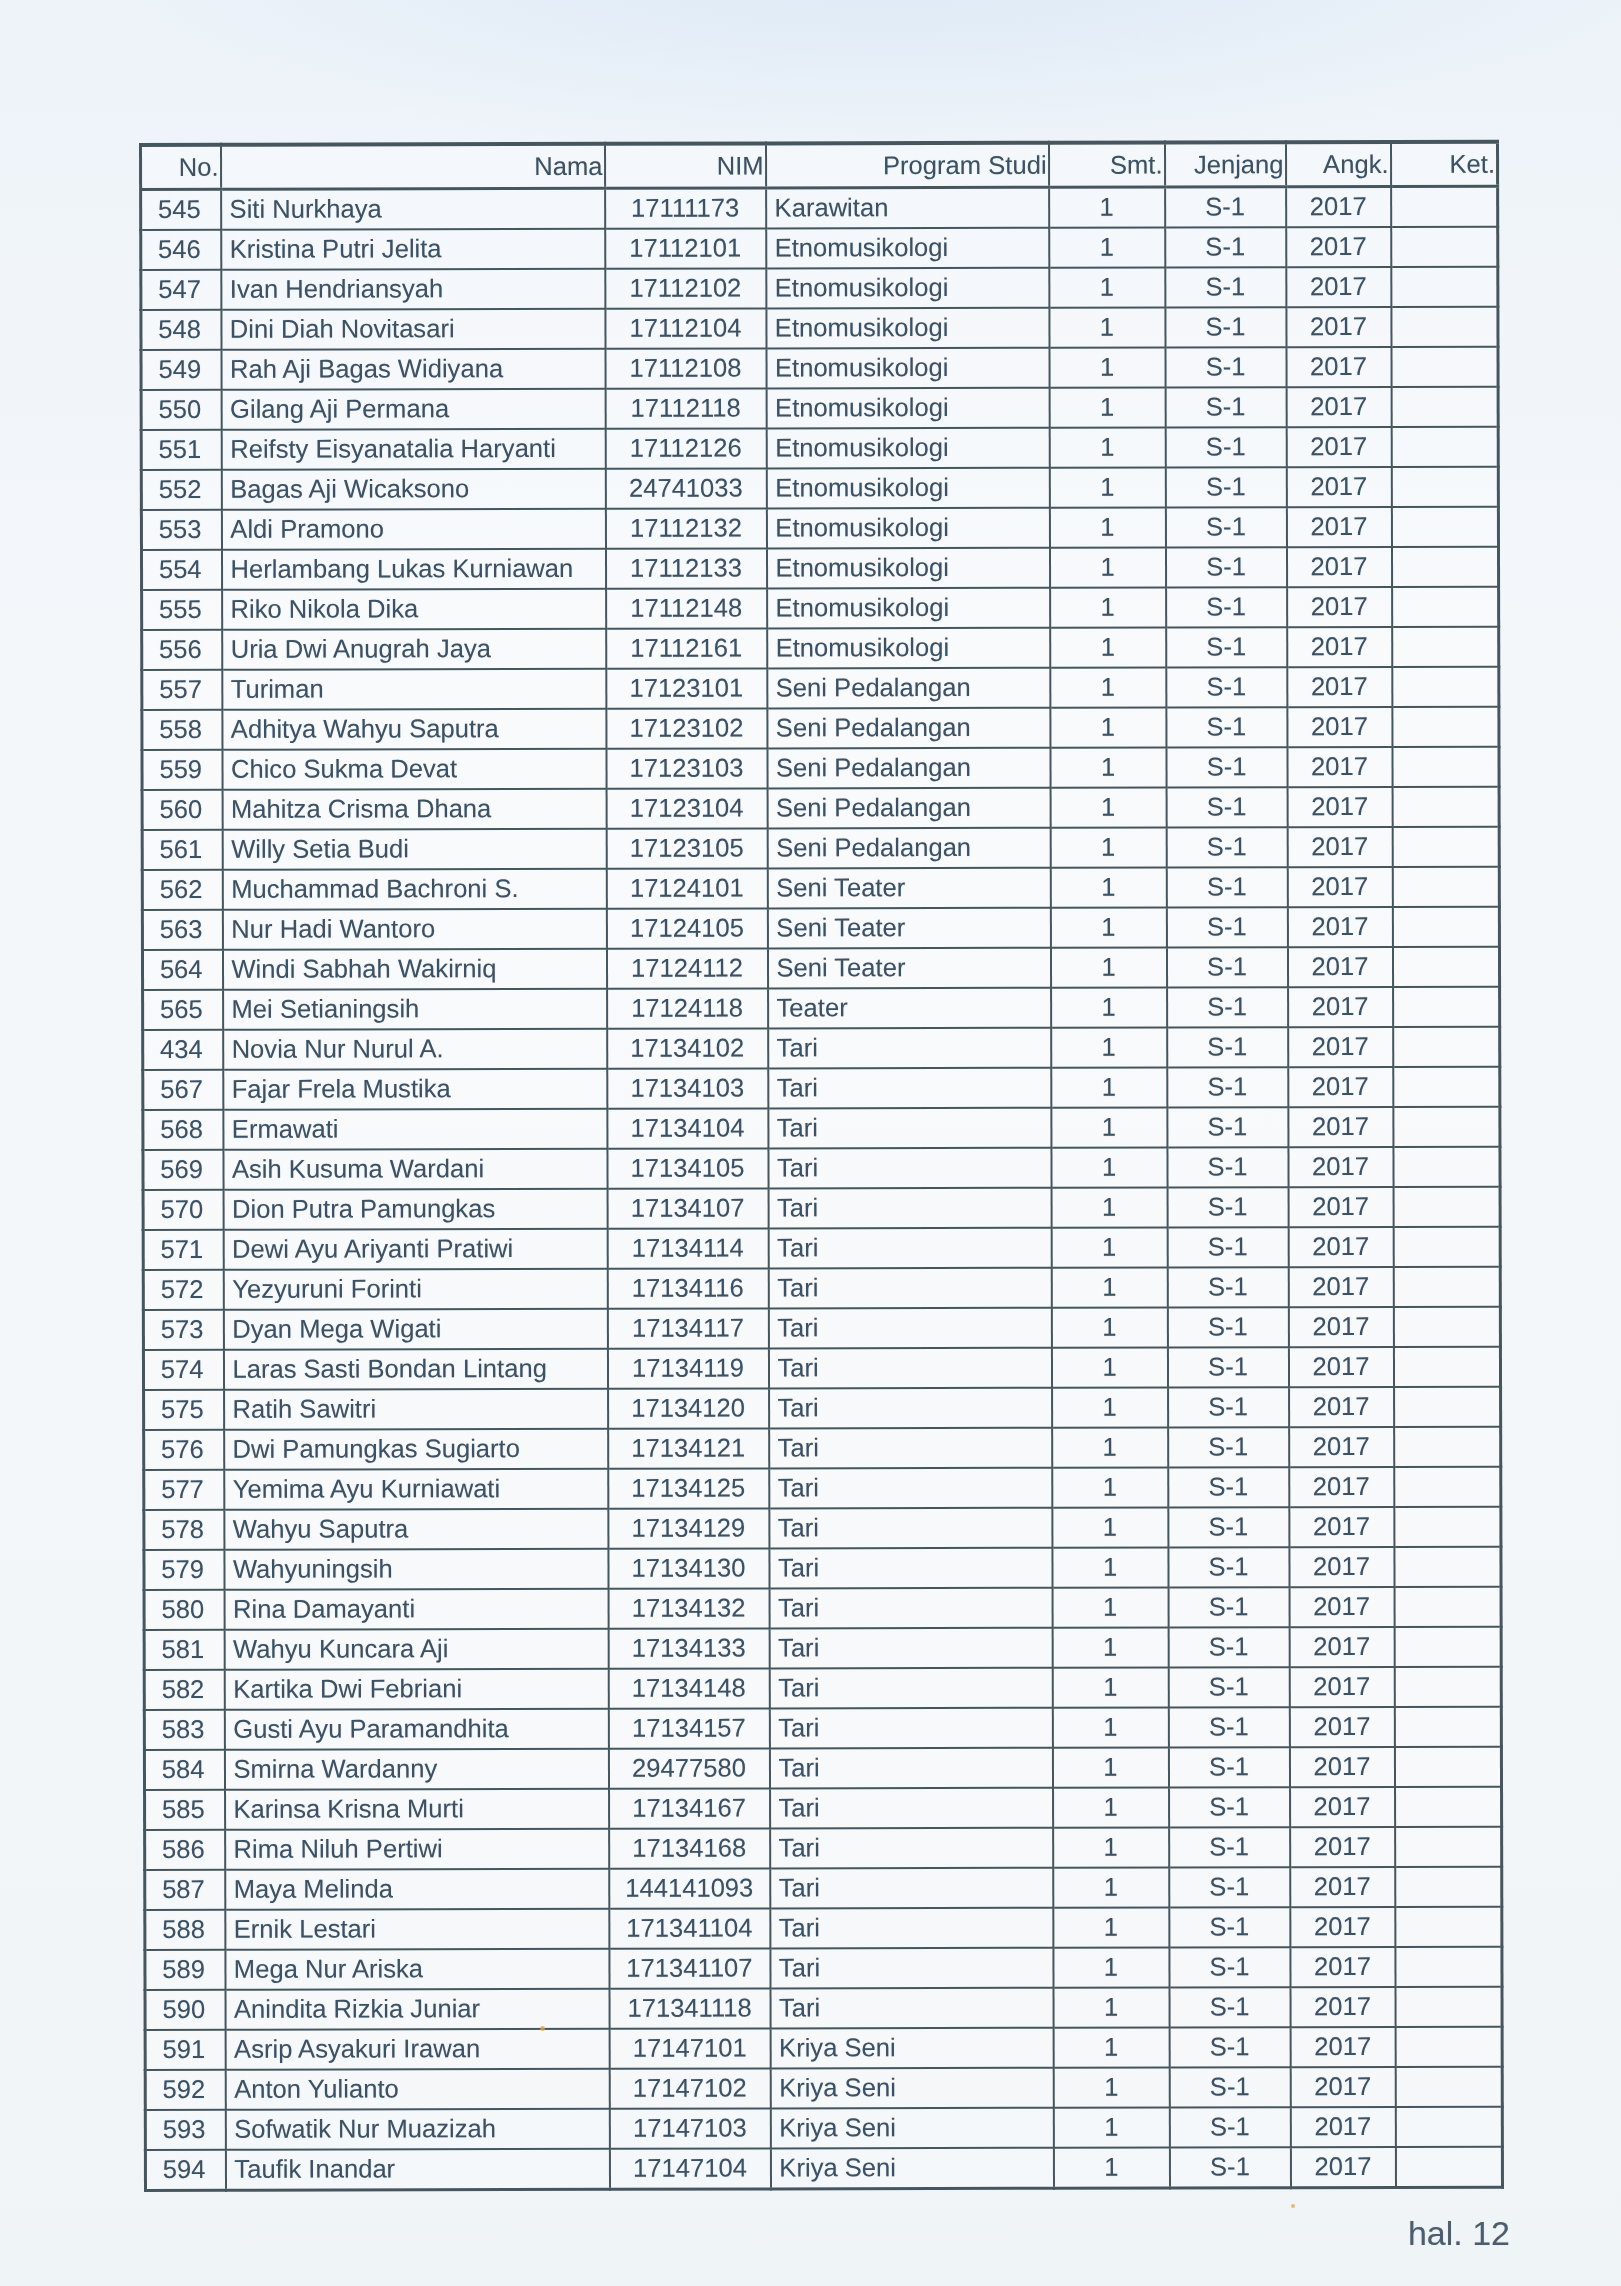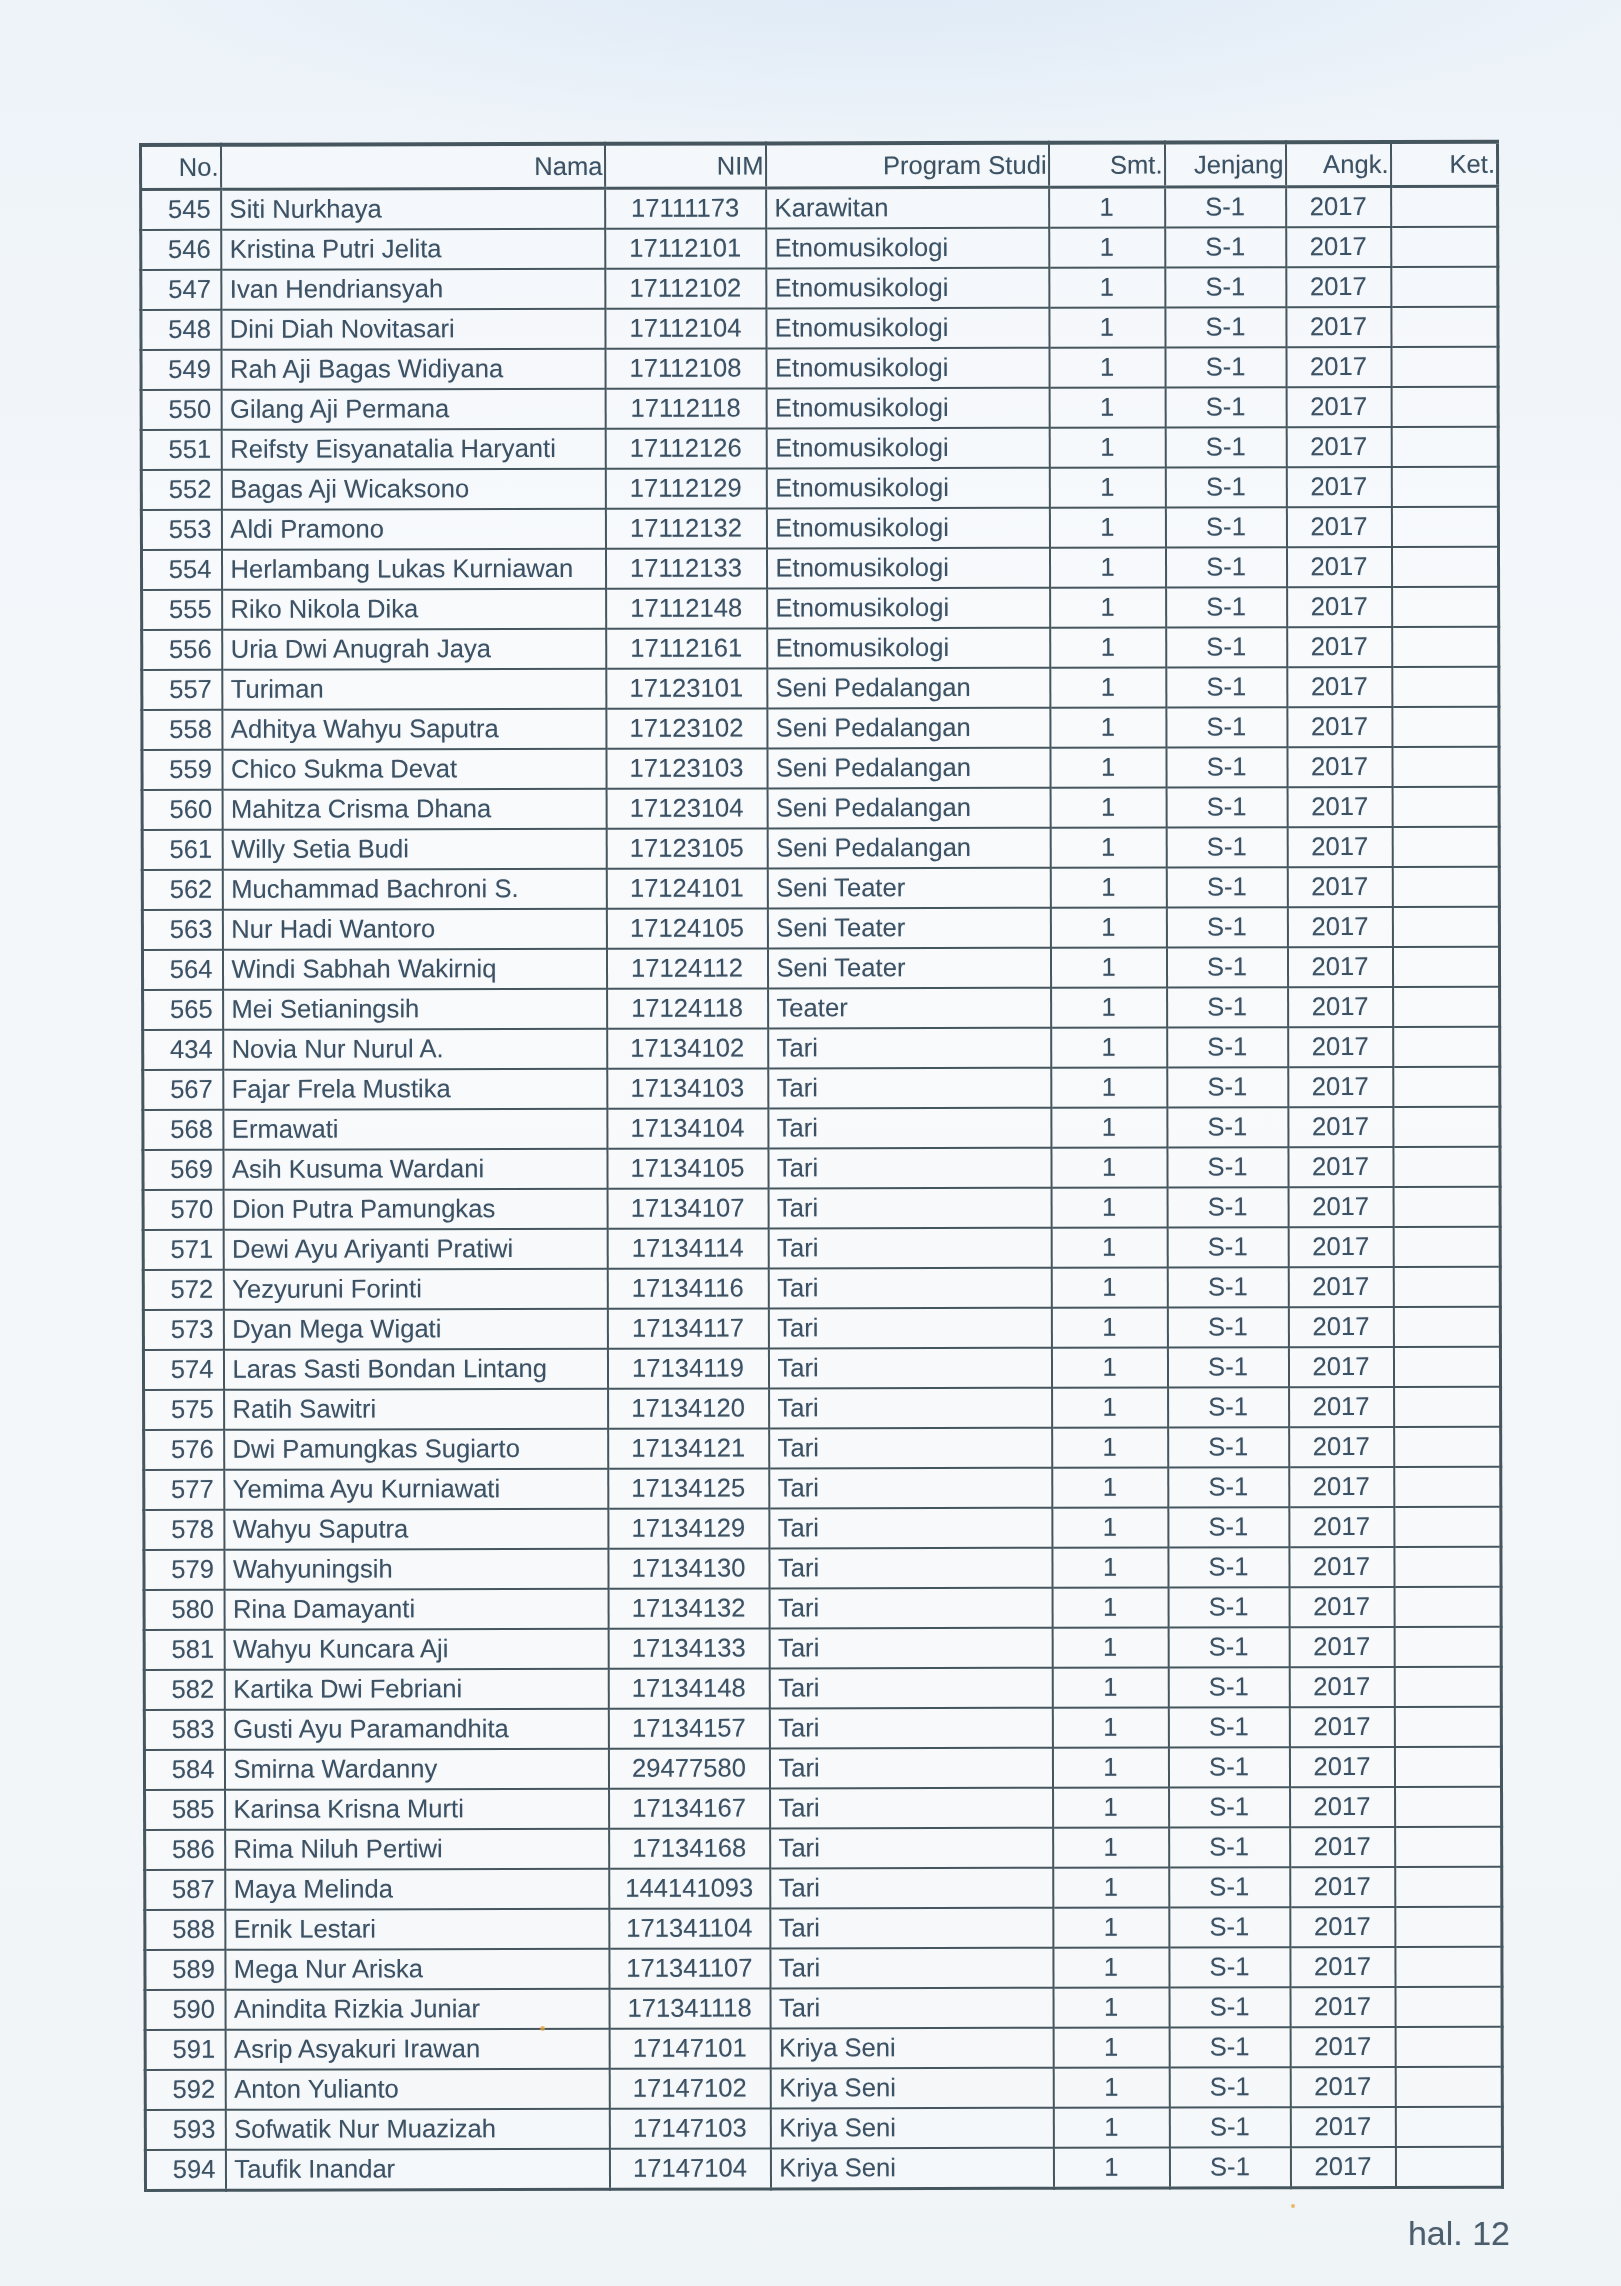--- a/index.html
+++ b/index.html
@@ -40,7 +40,7 @@
     border-bottom-width:3.9px;
   }
   td{height:38px;padding:0 5.9px;}
-  td.col-no{text-align:right;padding-right:9px;}
+  td.col-no{text-align:center;padding-right:9px;}
   td.col-nama,td.col-program_studi{text-align:left;padding-left:7.9px;}
   td.col-nim,td.col-smt,td.col-jenjang,td.col-angk,td.col-ket{text-align:center;}
   .page-footer{

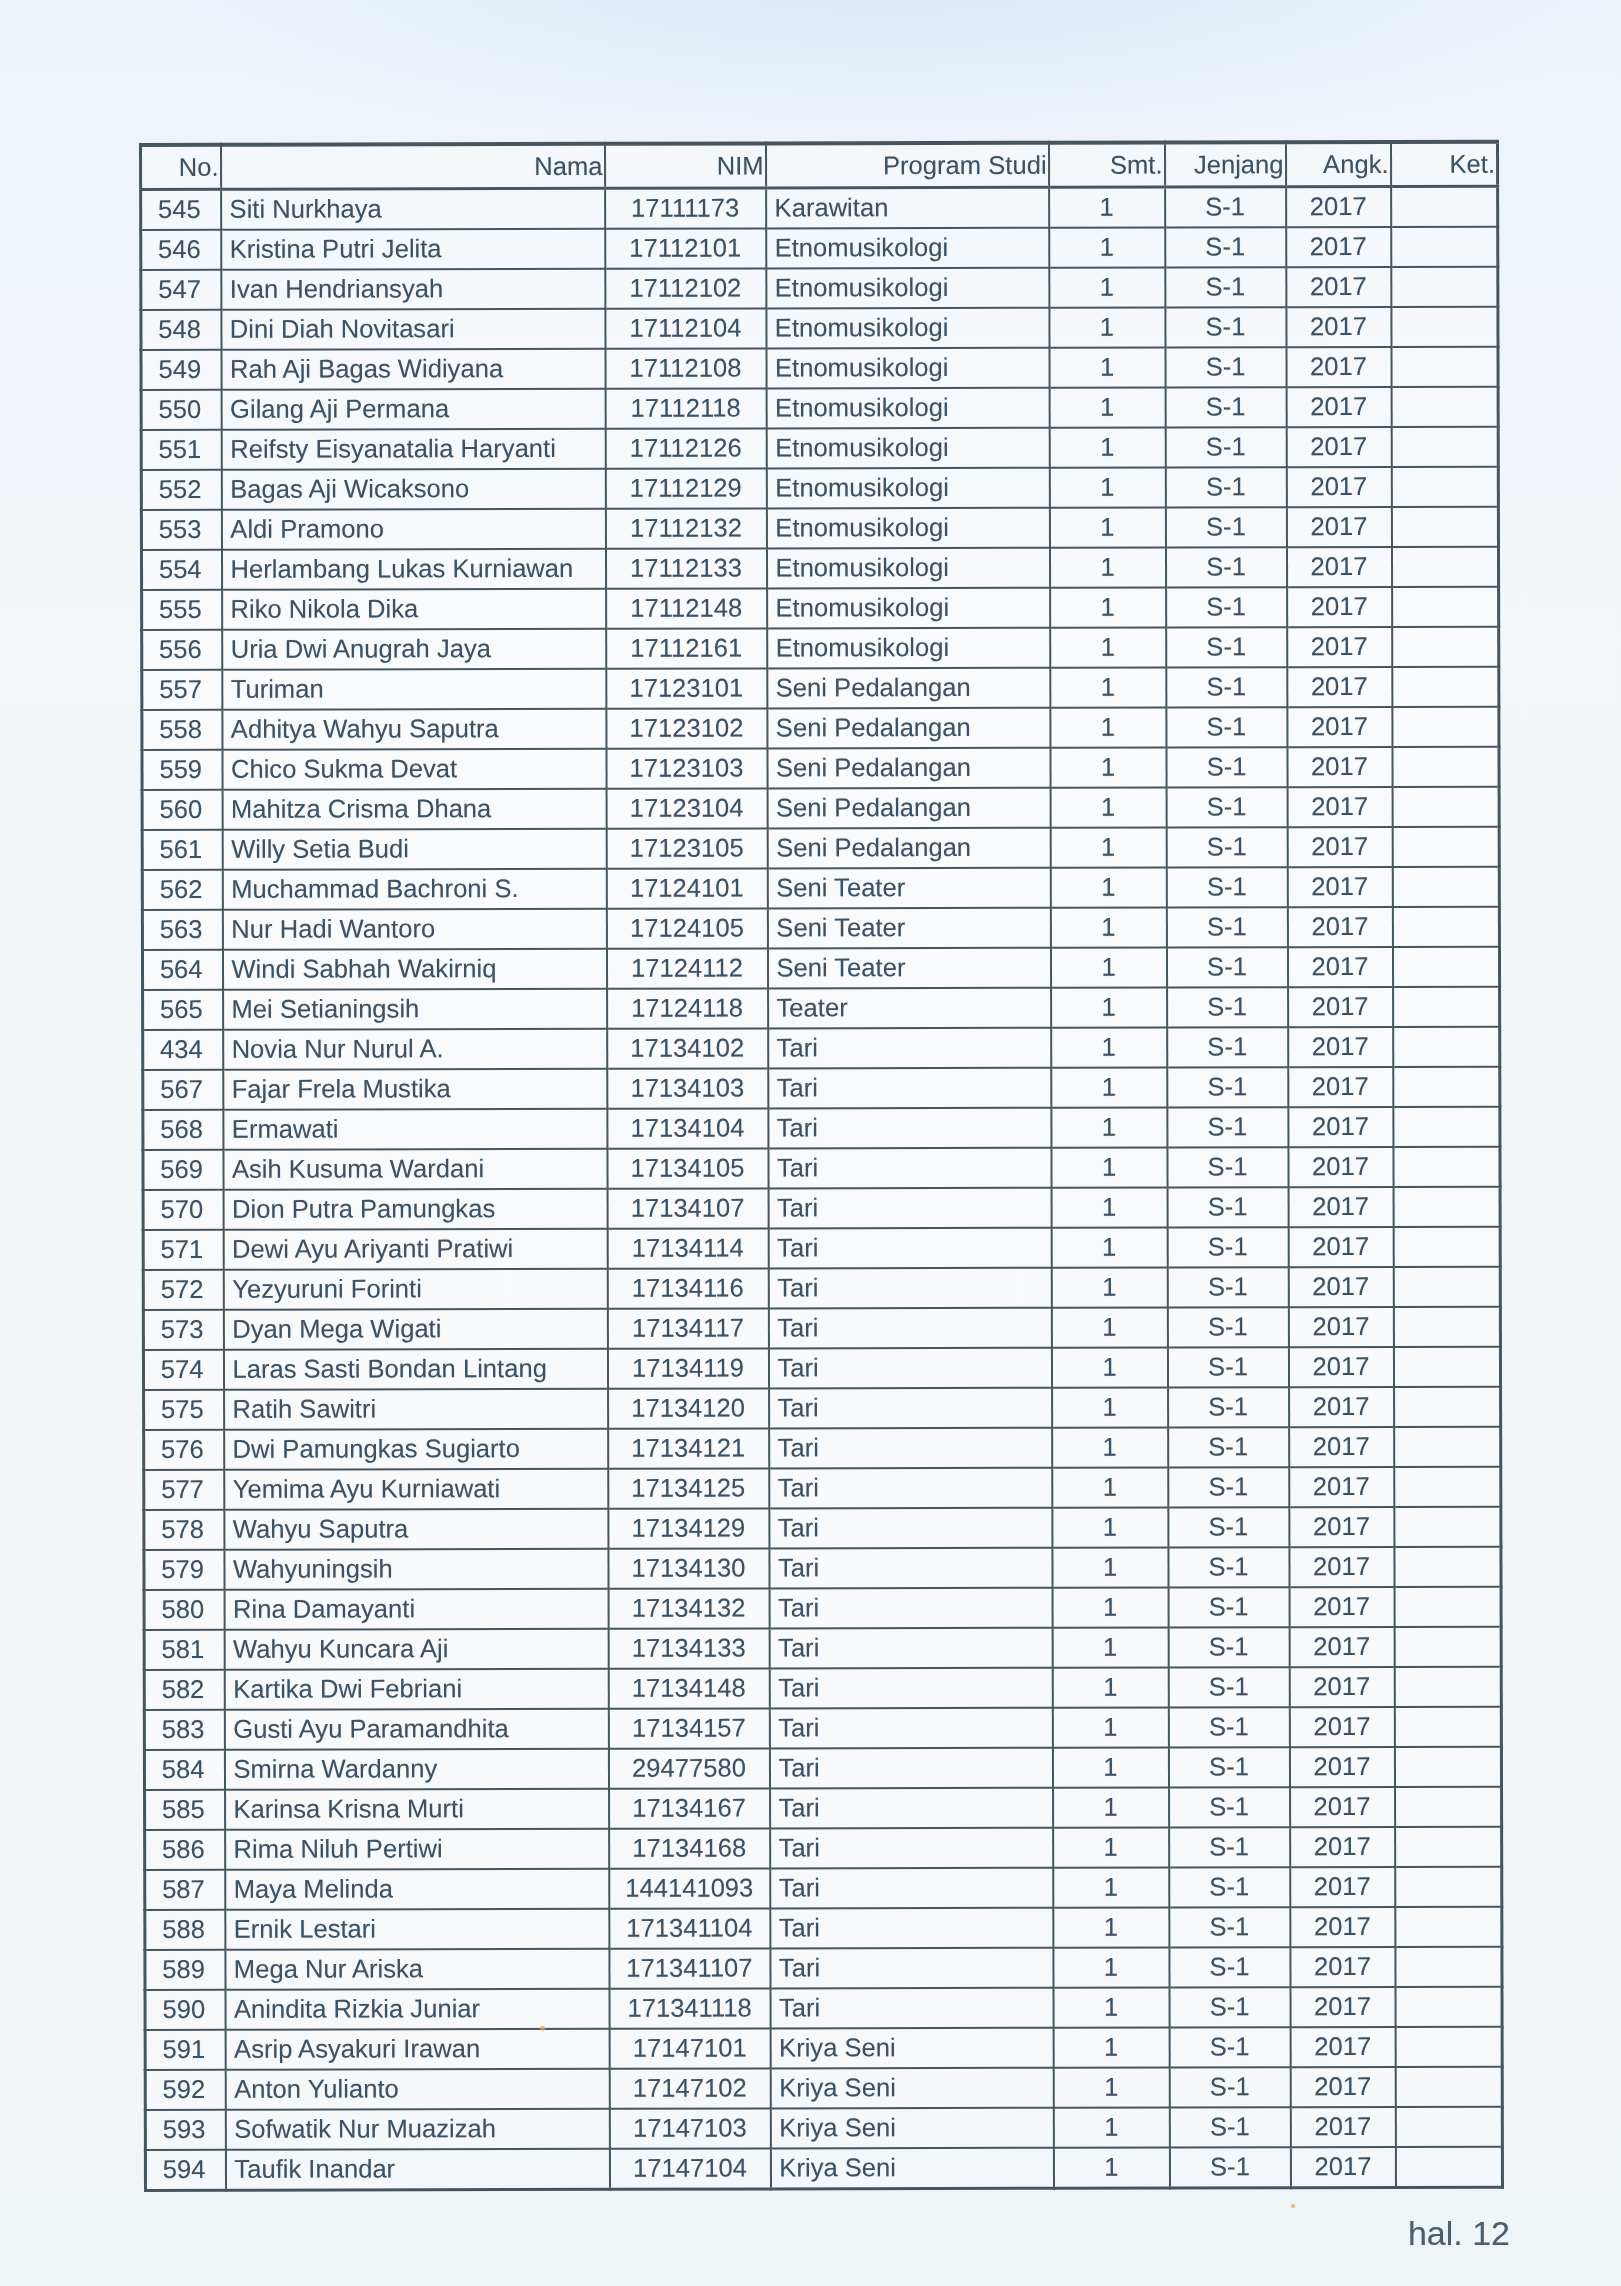--- a/index.html
+++ b/index.html
@@ -153,7 +153,7 @@
         <tr>
           <td class="col-no">552</td>
           <td class="col-nama">Bagas Aji Wicaksono</td>
-          <td class="col-nim">17112129</td>
+          <td class="col-nim">24741033</td>
           <td class="col-program_studi">Etnomusikologi</td>
           <td class="col-smt">1</td>
           <td class="col-jenjang">S-1</td>

